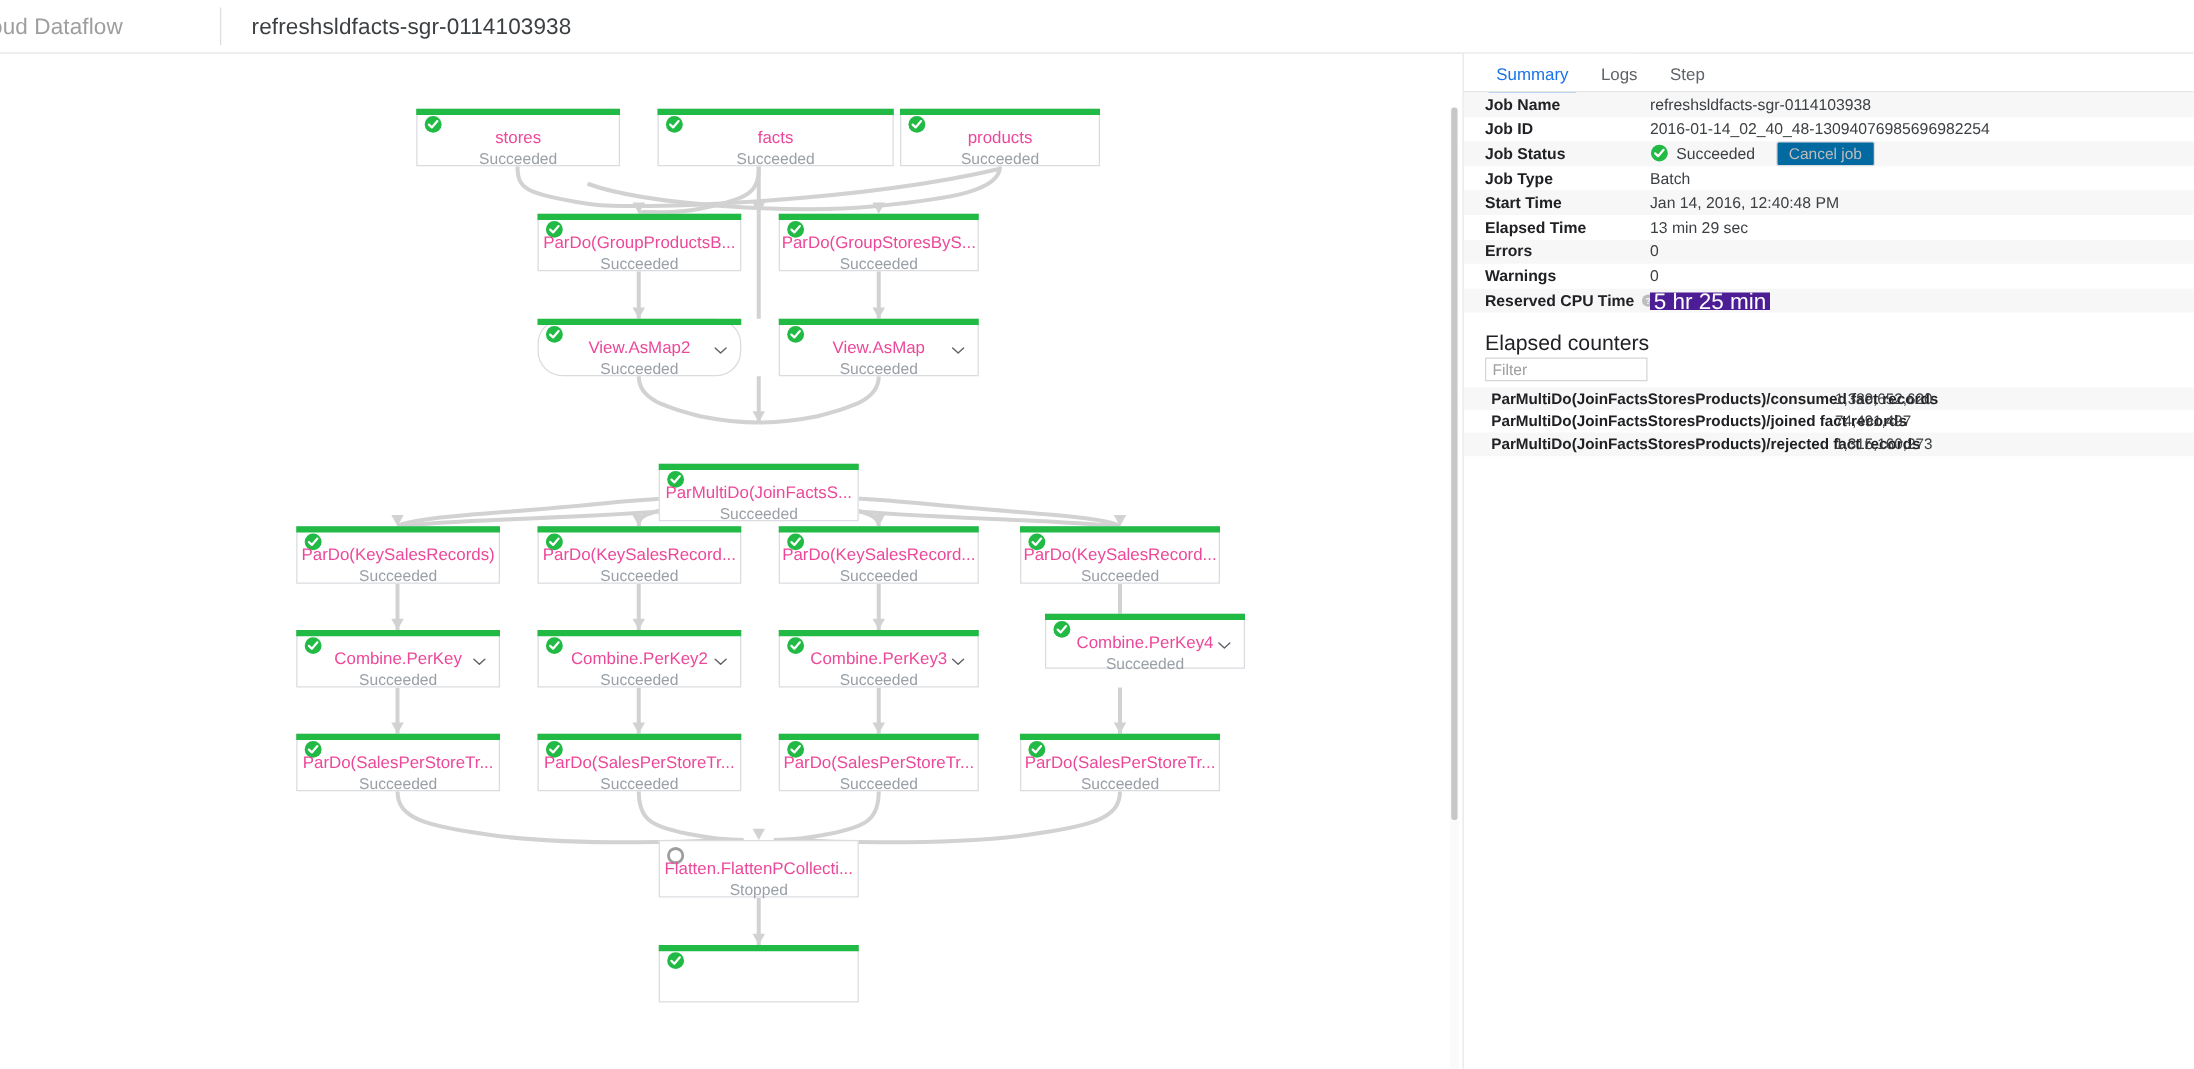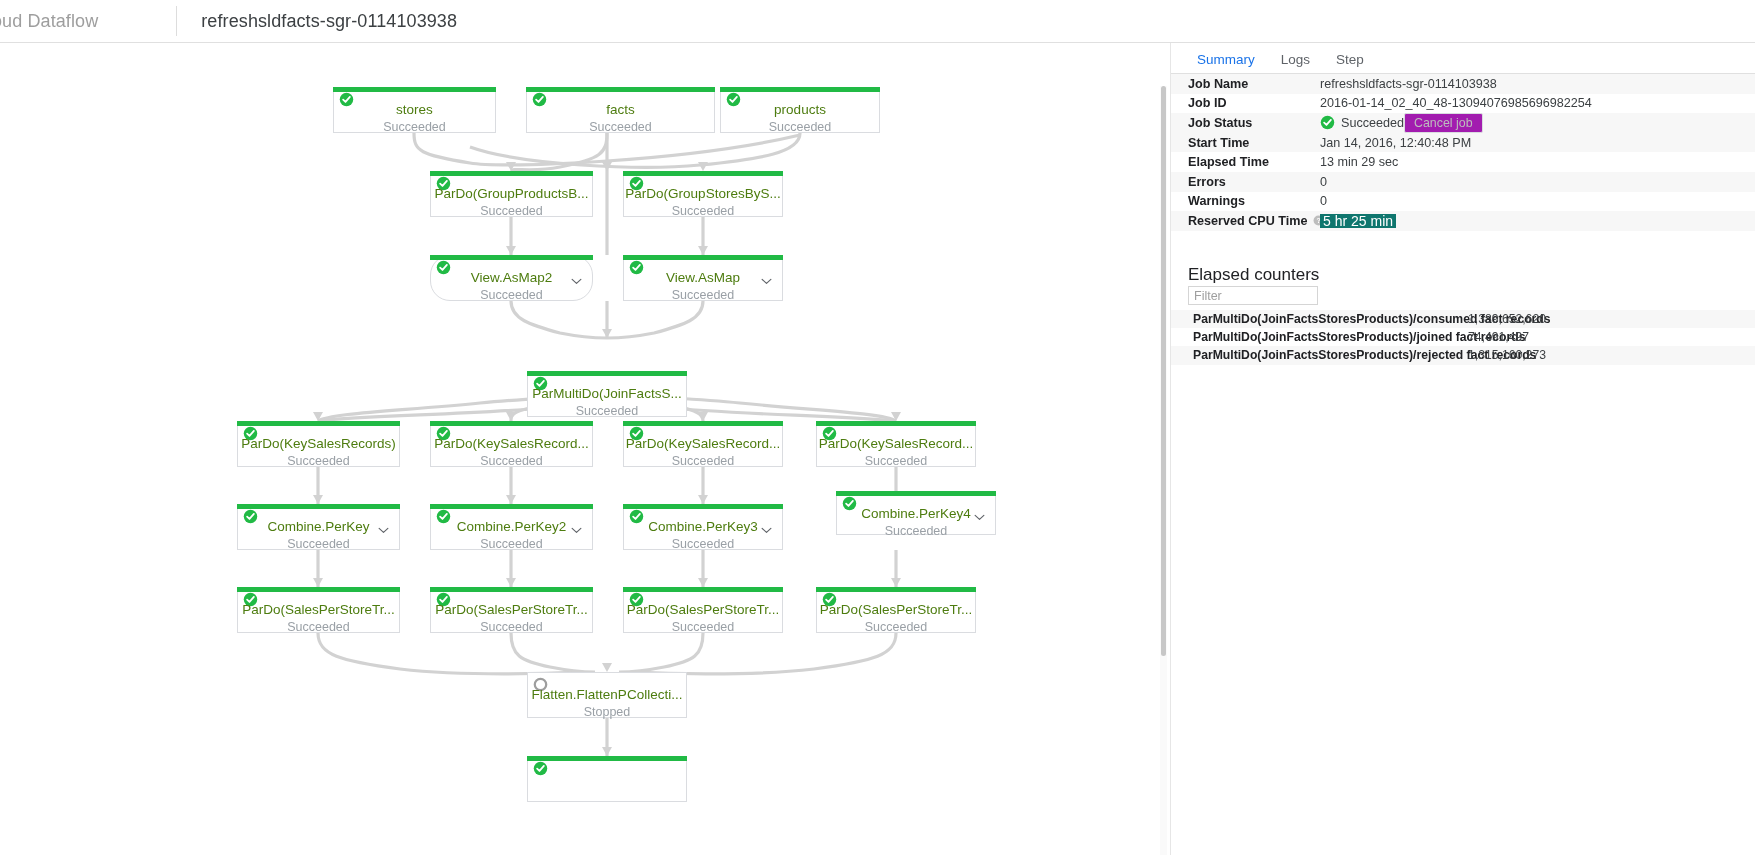--- a/index.html
+++ b/index.html
@@ -46,7 +46,7 @@
   .node.stopped { border-color:#dadce0; }
   .node .label {
     position:absolute; left:0; right:0; top:14px;
-    text-align:center; font-size:13.5px; color:#4d7c0f;
+    text-align:center; font-size:13.5px; color:#ec4899;
     white-space:nowrap; overflow:hidden;
   }
   .node .status {

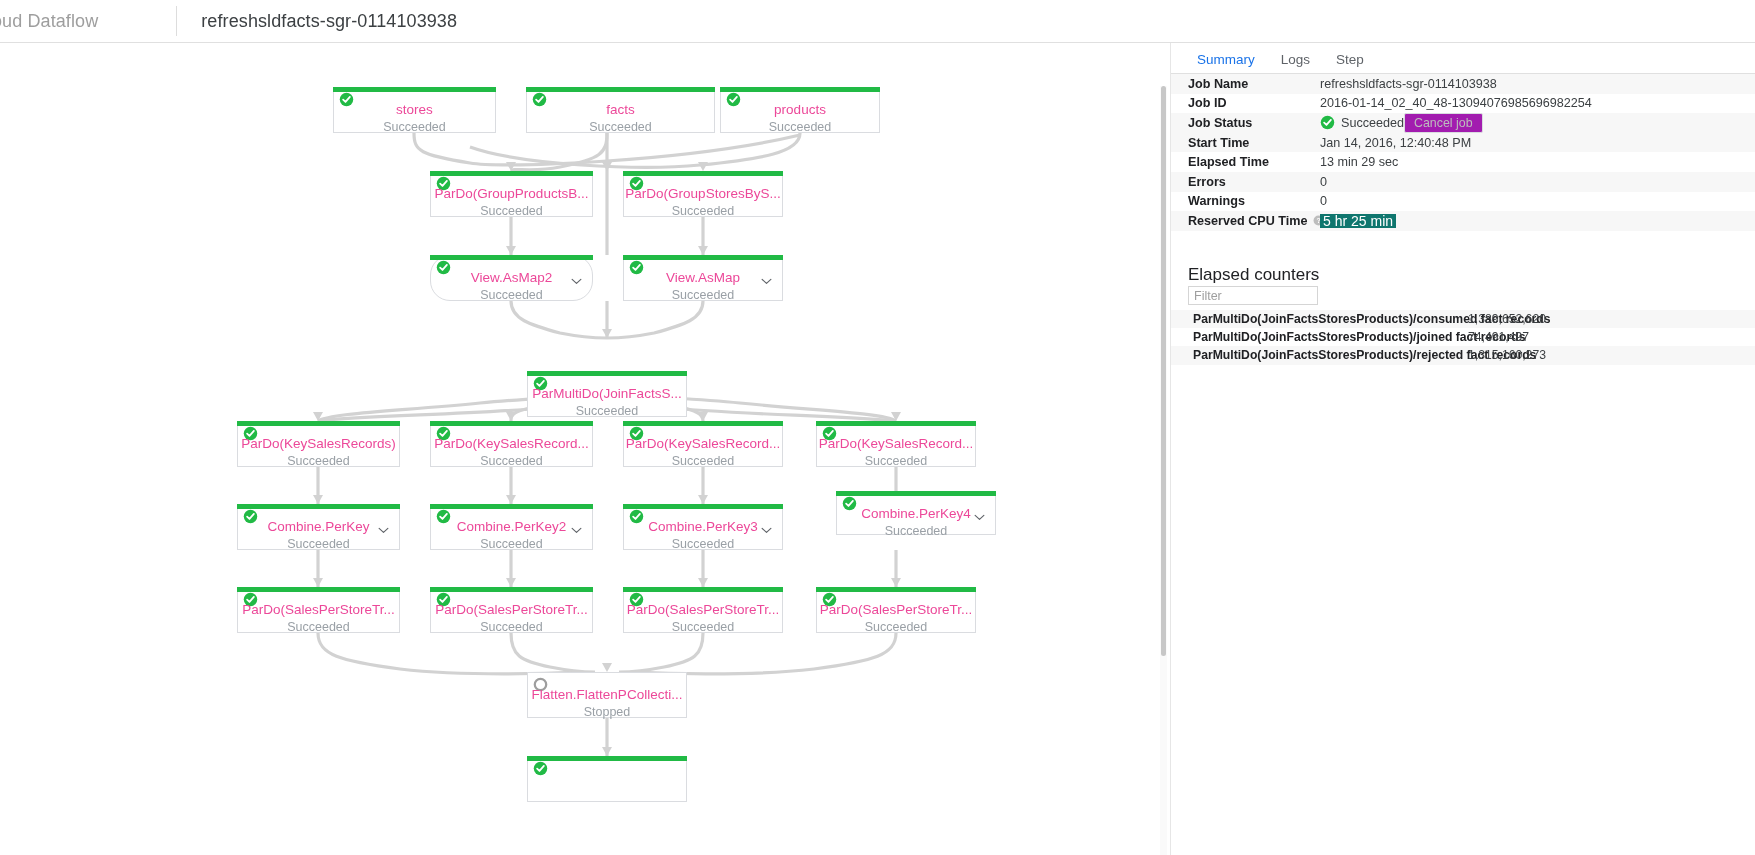--- a/index.html
+++ b/index.html
@@ -107,7 +107,7 @@
   }
   .status-ok { display:flex; align-items:center; gap:6px; }
   .cancel-btn {
-    border:1px solid #dadce0; color:#bdbdbd; background:#a21caf;
+    margin-left:17px; border:1px solid #dadce0; color:#bdbdbd; background:#0369a1;
     font-size:12.4px; padding:2px 9px; border-radius:2px; cursor:default;
     font-family:"Liberation Sans", sans-serif;
   }

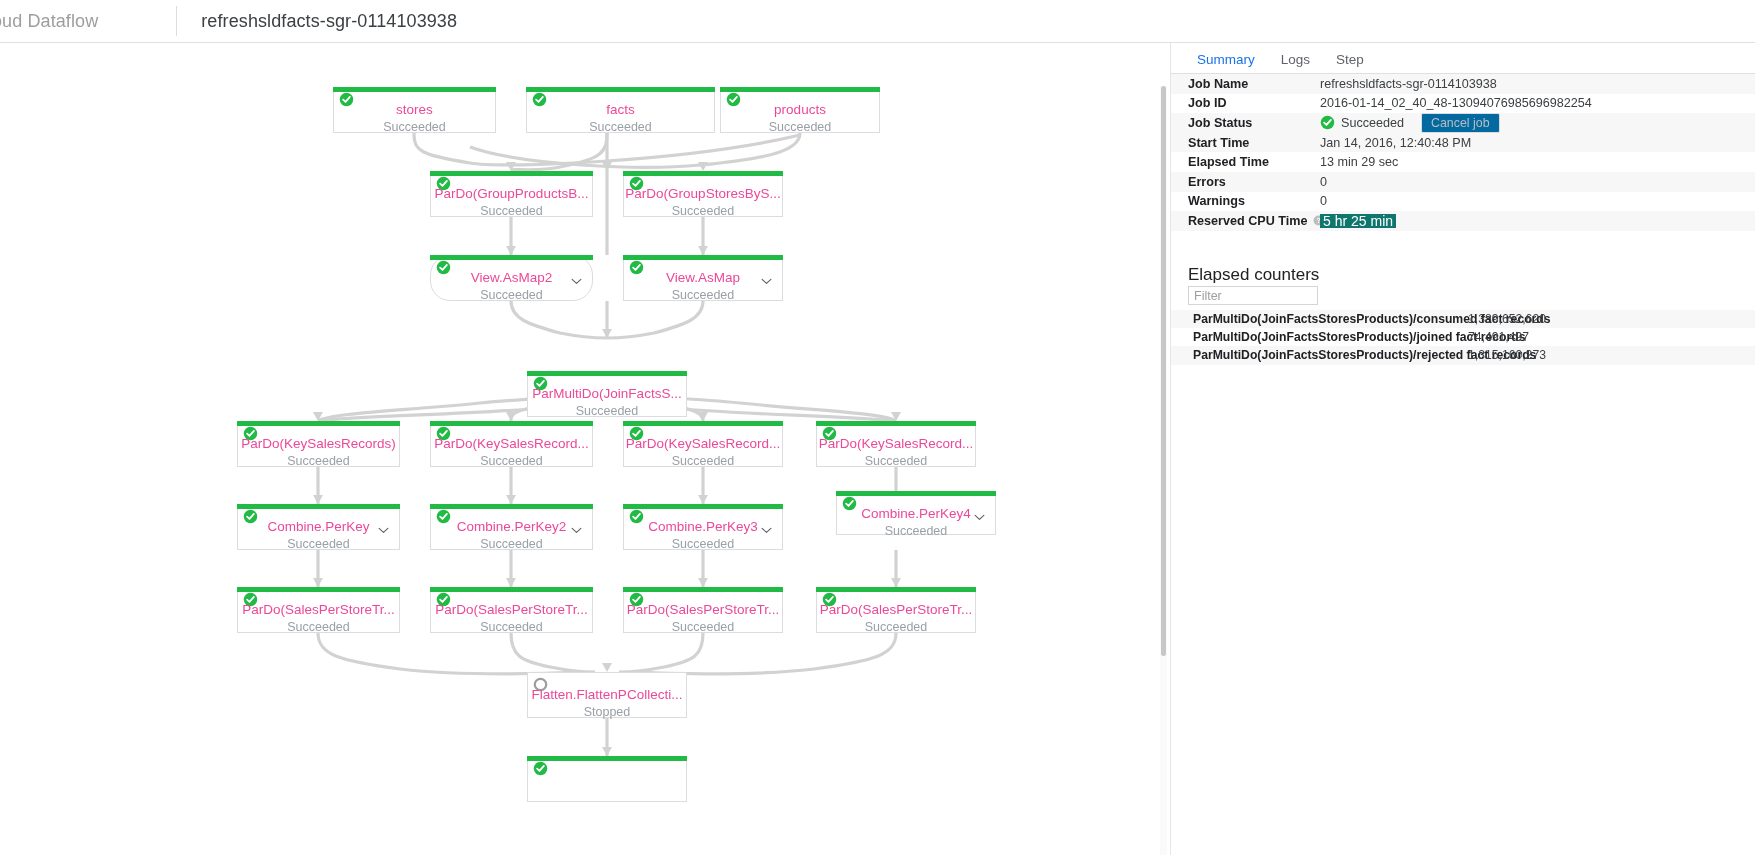--- a/index.html
+++ b/index.html
@@ -464,6 +464,14 @@
             <button class="cancel-btn">Cancel job</button>
           </div>
         </div>
+        <div class="srow">
+          <div class="skey">
+            <span>Job Type</span>
+          </div>
+          <div class="sval">
+            <span>Batch</span>
+          </div>
+        </div>
         <div class="srow alt">
           <div class="skey">
             <span>Start Time</span>

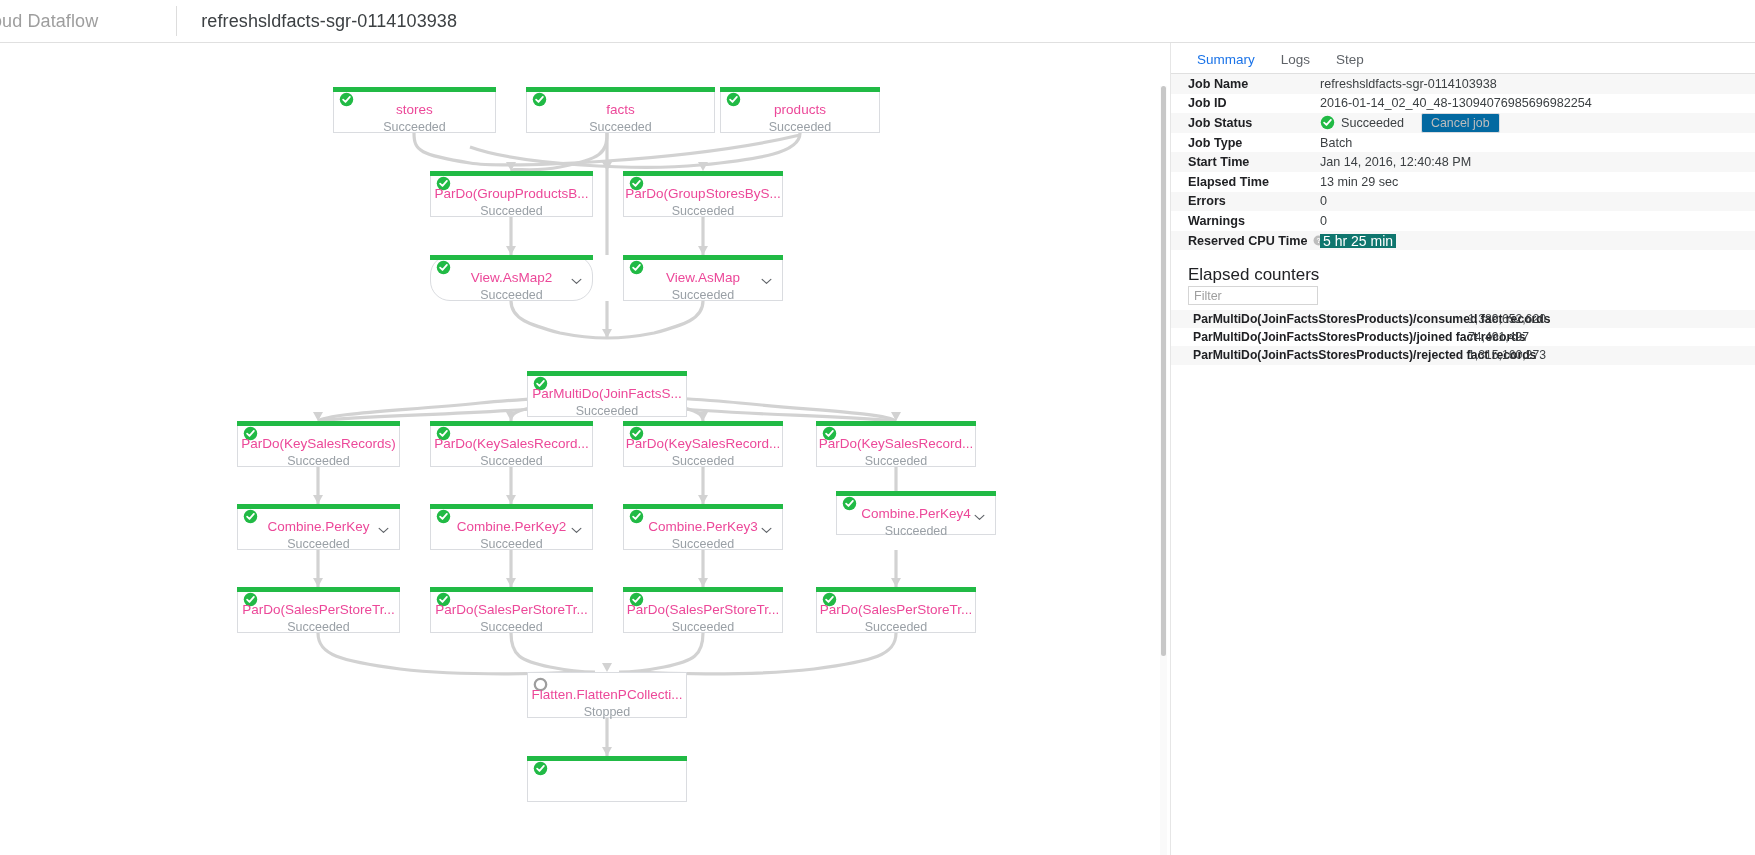--- a/index.html
+++ b/index.html
@@ -102,7 +102,7 @@
   .sval { color:#3c4043; display:flex; align-items:center; white-space:nowrap; }
   .helpicon { width:11px; height:11px; margin-left:6px; }
   .badge-cpu {
-    background:#0f766e; color:#fff; padding:0px 3px; font-size:14px; line-height:14px;
+    background:#4c1d95; color:#fff; padding:0px 3px; font-size:18px; line-height:14px;
     display:inline-block;
   }
   .status-ok { display:flex; align-items:center; gap:6px; }

